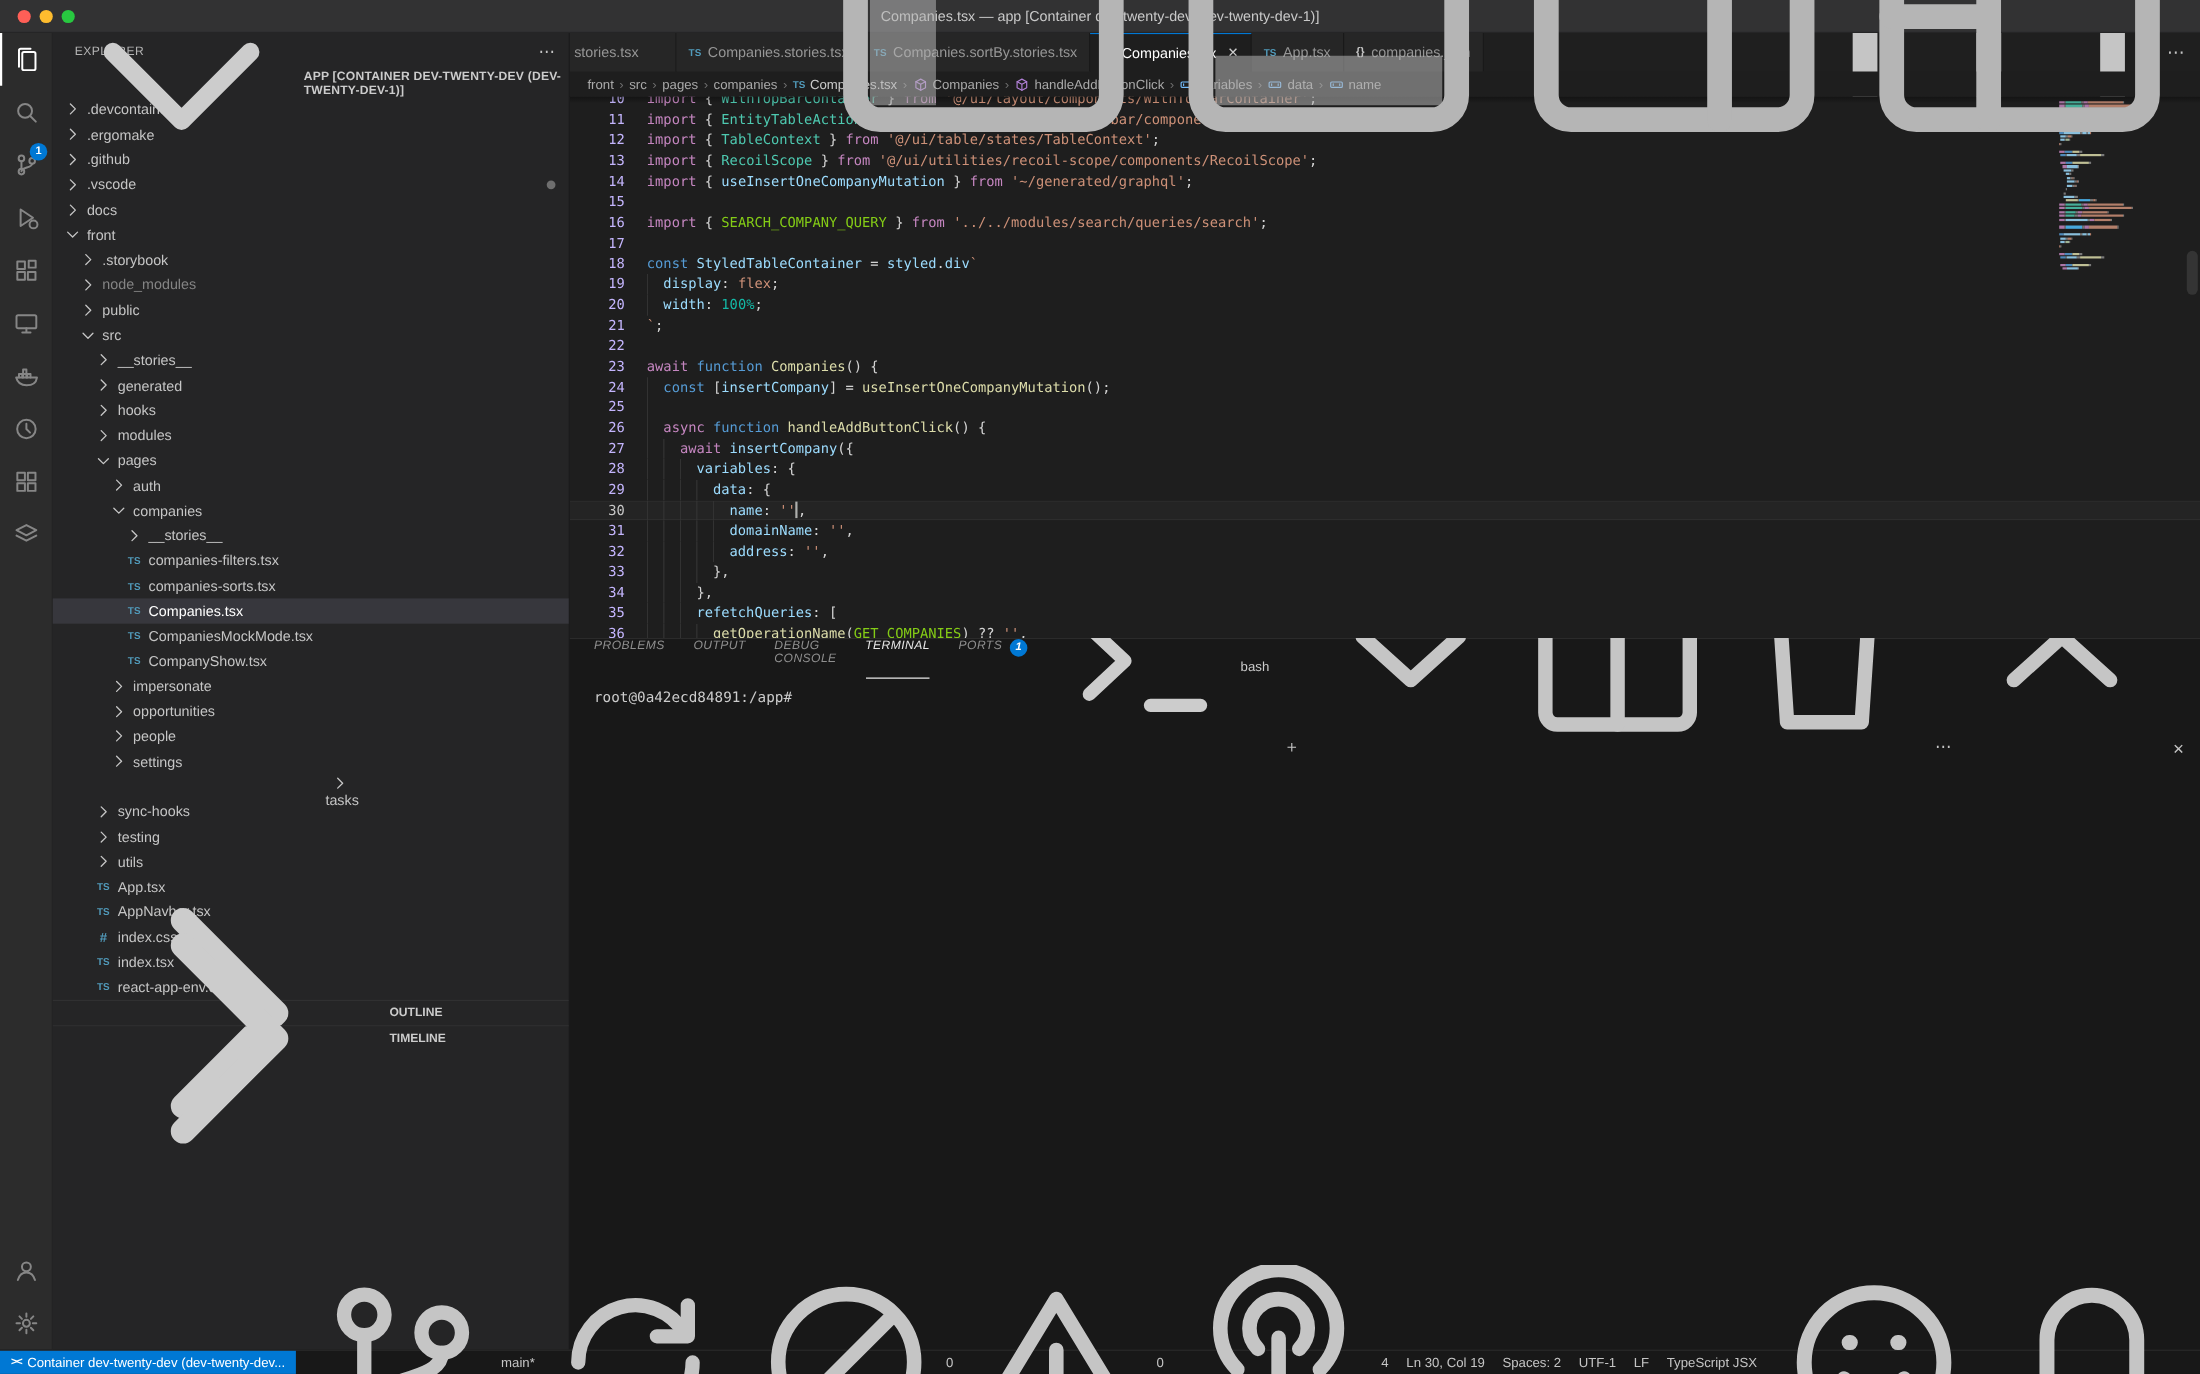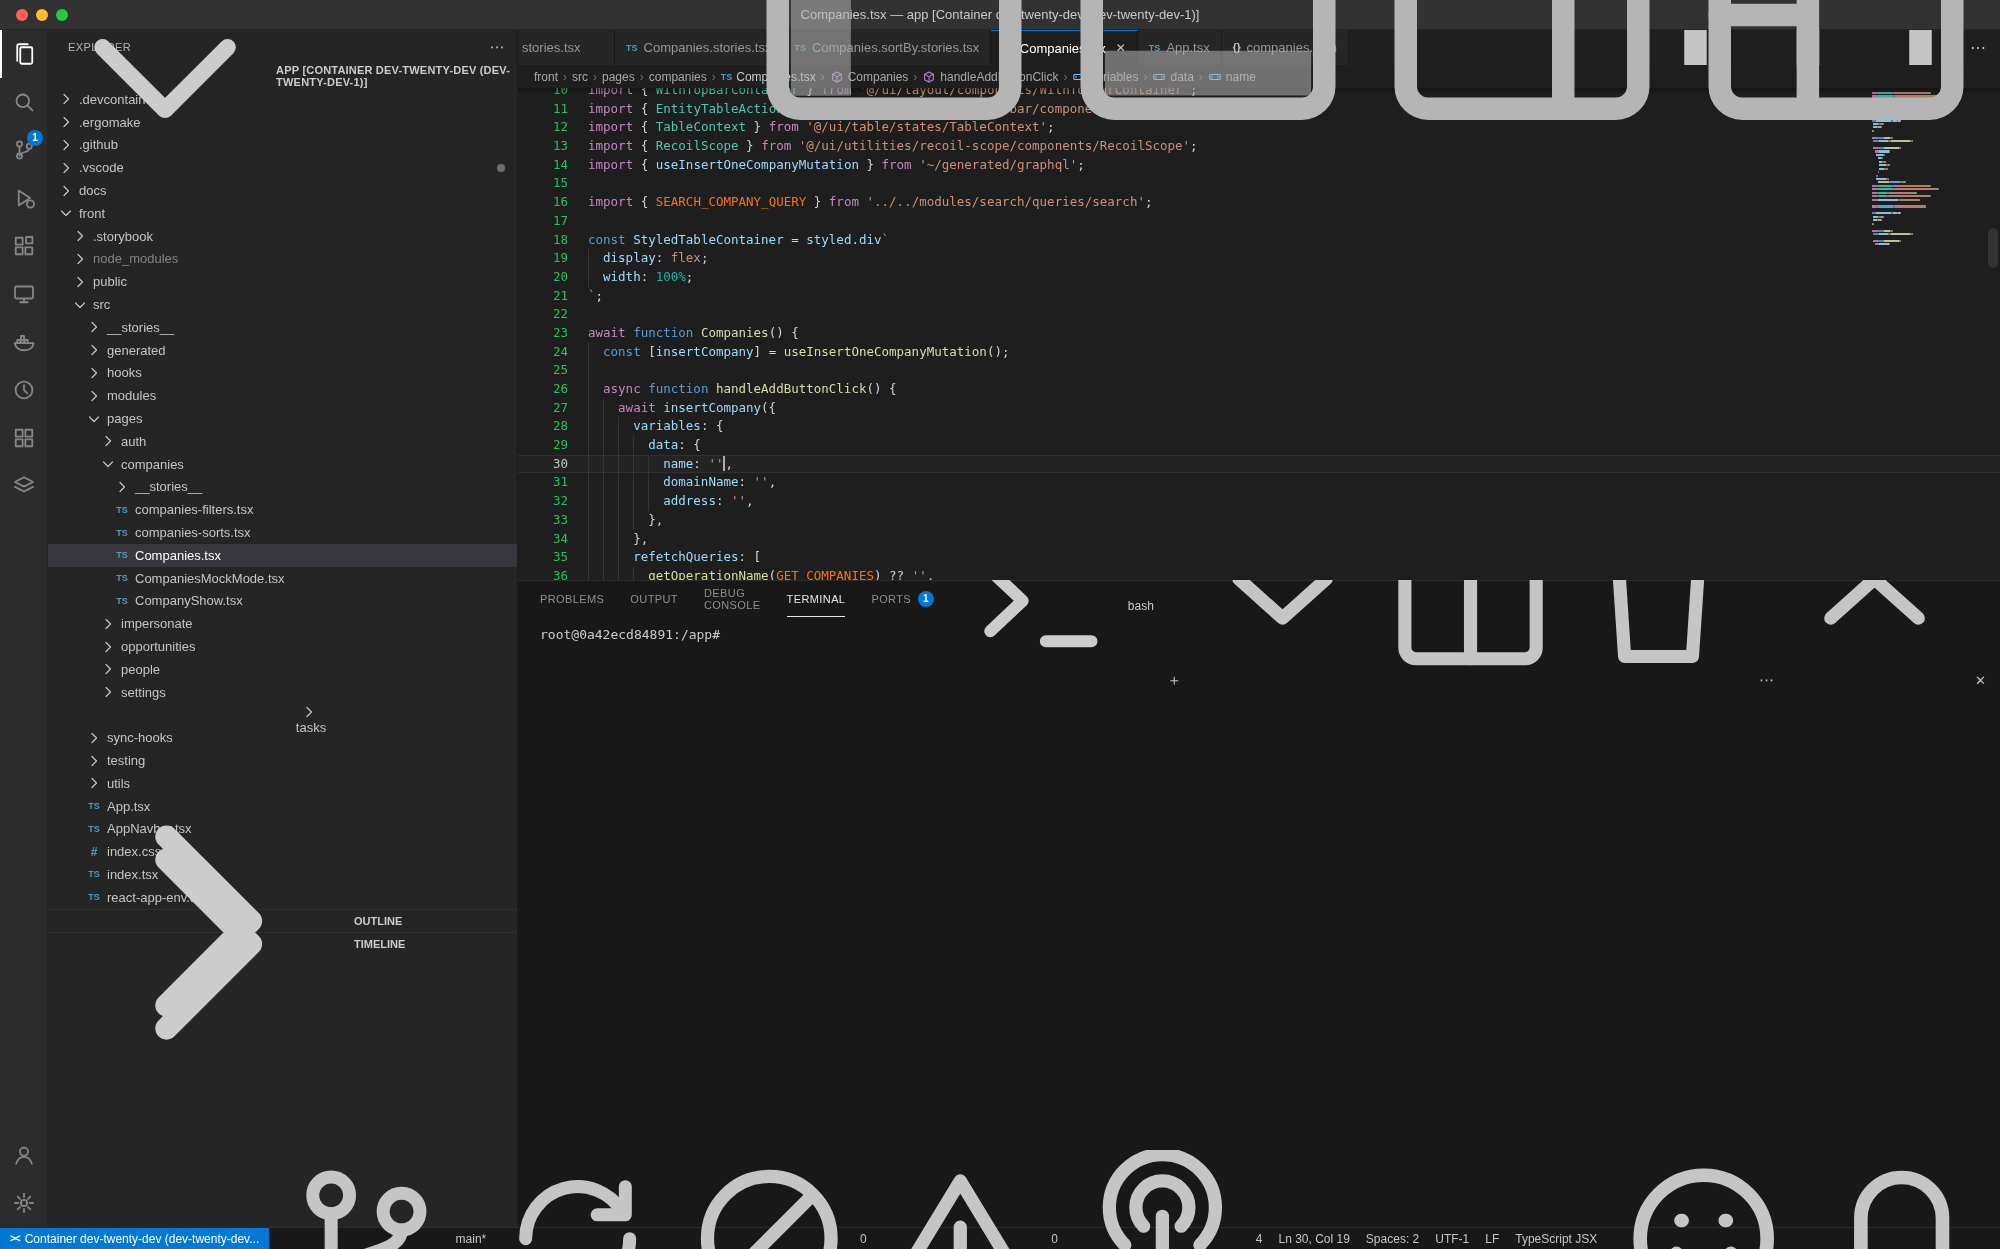--- a/index.html
+++ b/index.html
@@ -77,7 +77,7 @@
   .code-scroll { position:absolute; inset:0; overflow:hidden; }
   .code-lines { margin-top:-7px; font-family:"DejaVu Sans Mono", monospace; font-size:12.5px; }
   .line { display:flex; align-items:stretch; height:18.7px; line-height:18.7px; }
-  .line .lnum { width:50px; text-align:right; color:#22c55e; flex:none; margin-right:20px; }
+  .line .lnum { width:50px; text-align:right; color:#c4b5fd; flex:none; margin-right:20px; }
   .line.cur { background:rgba(130,130,130,.07); box-shadow: inset 0 1px 0 #303030, inset 0 -1px 0 #303030; }
   .line.cur .lnum { color:#c6c6c6; }
   .ig { width:15.05px; flex:none; box-shadow: inset 1px 0 0 #353535; }

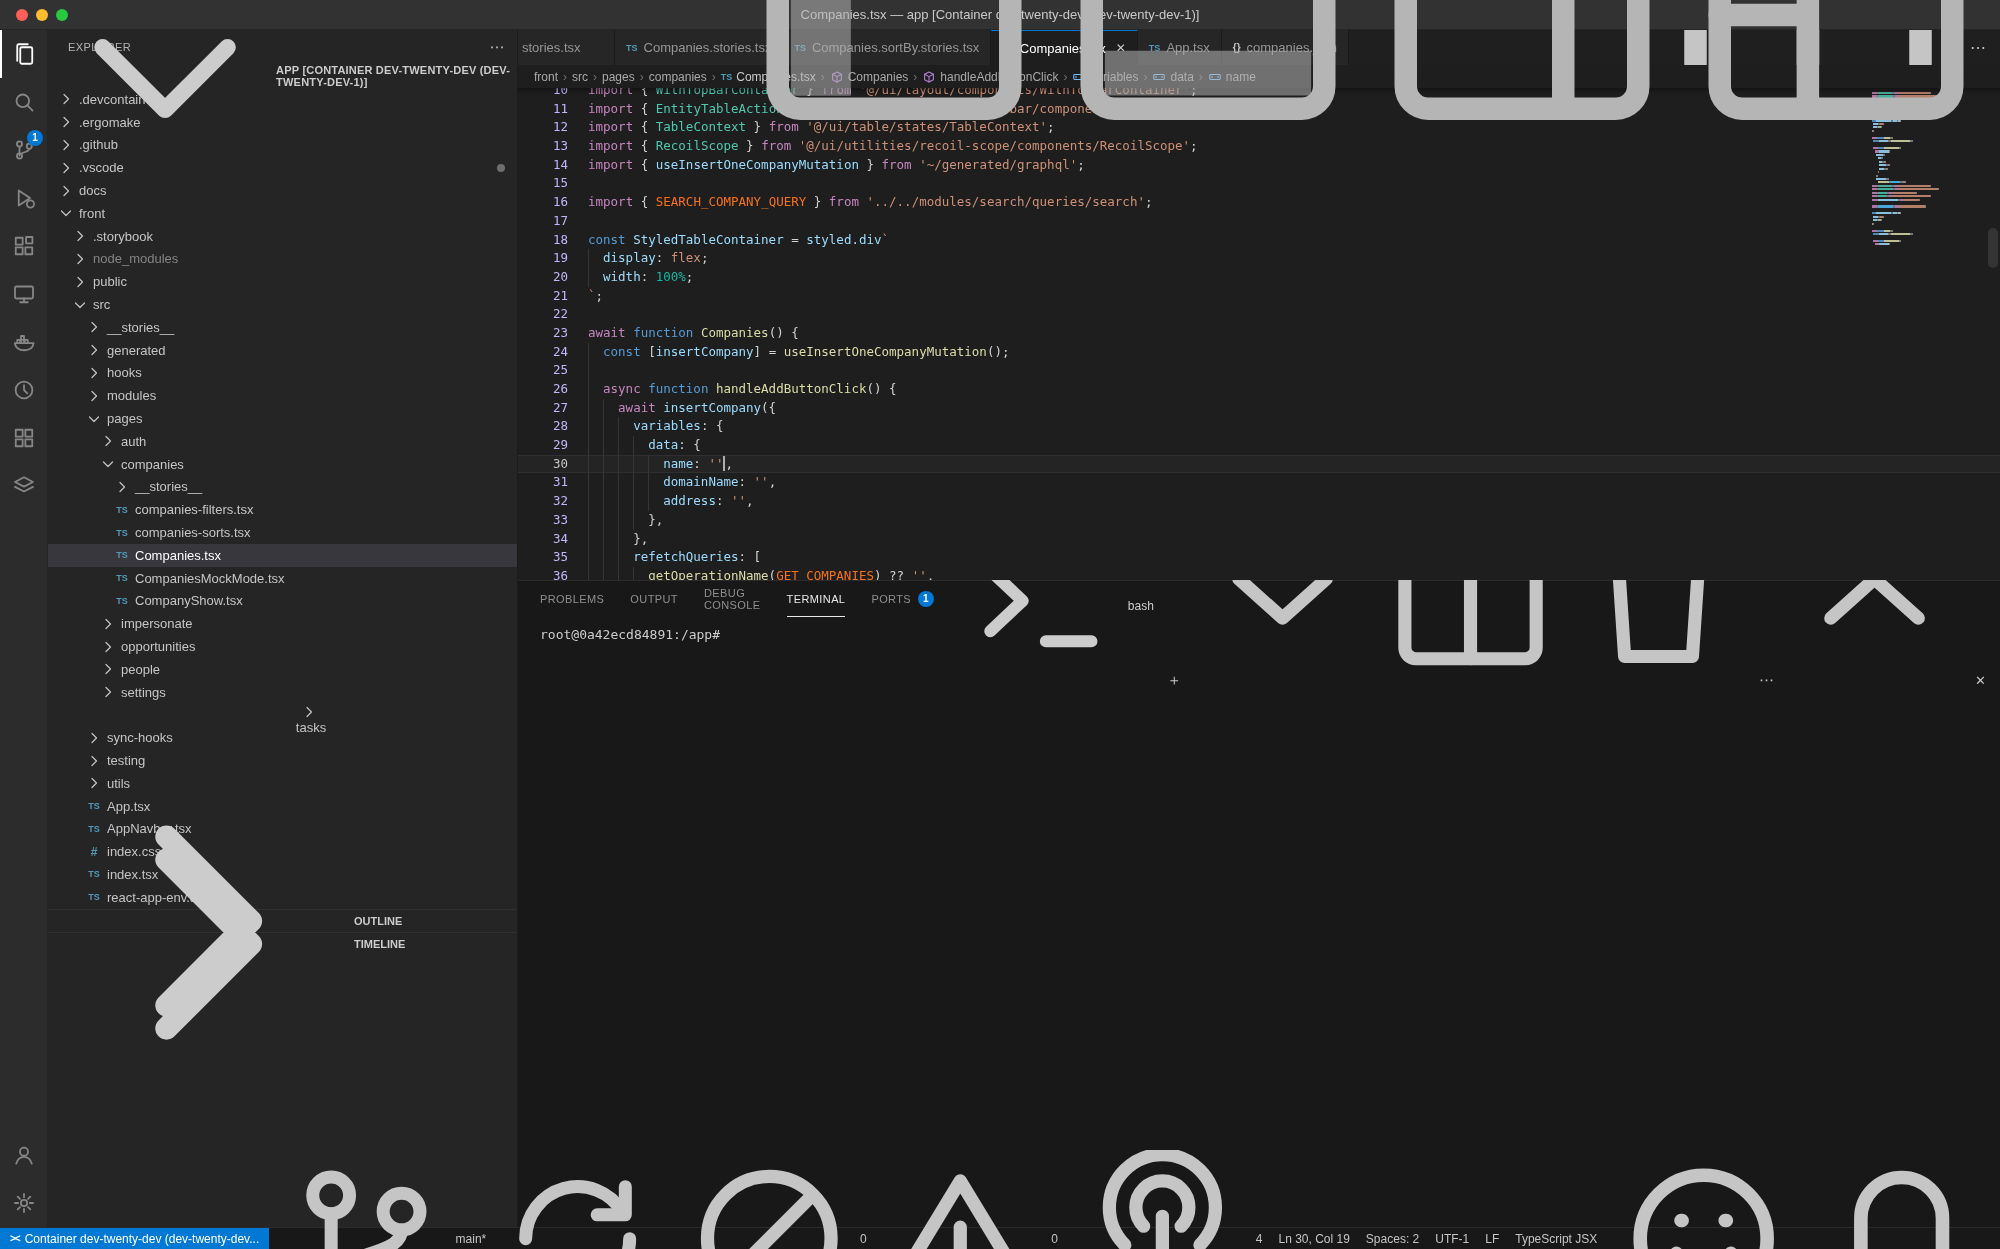--- a/index.html
+++ b/index.html
@@ -83,7 +83,7 @@
   .ig { width:15.05px; flex:none; box-shadow: inset 1px 0 0 #353535; }
   .ltext { white-space:pre; }
   .tk-k{color:#c586c0}.tk-d{color:#569cd6}.tk-t{color:#4ec9b0}.tk-v{color:#9cdcfe}
-  .tk-c{color:#f97316}.tk-f{color:#dcdcaa}.tk-s{color:#ce9178}.tk-n{color:#14b8a6}.tk-p{color:#d4d4d4}
+  .tk-c{color:#84cc16}.tk-f{color:#dcdcaa}.tk-s{color:#ce9178}.tk-n{color:#14b8a6}.tk-p{color:#d4d4d4}
   .cursor { display:inline-block; width:2px; height:15px; background:#aeafad; vertical-align:middle; margin-top:-2px; }
 
   

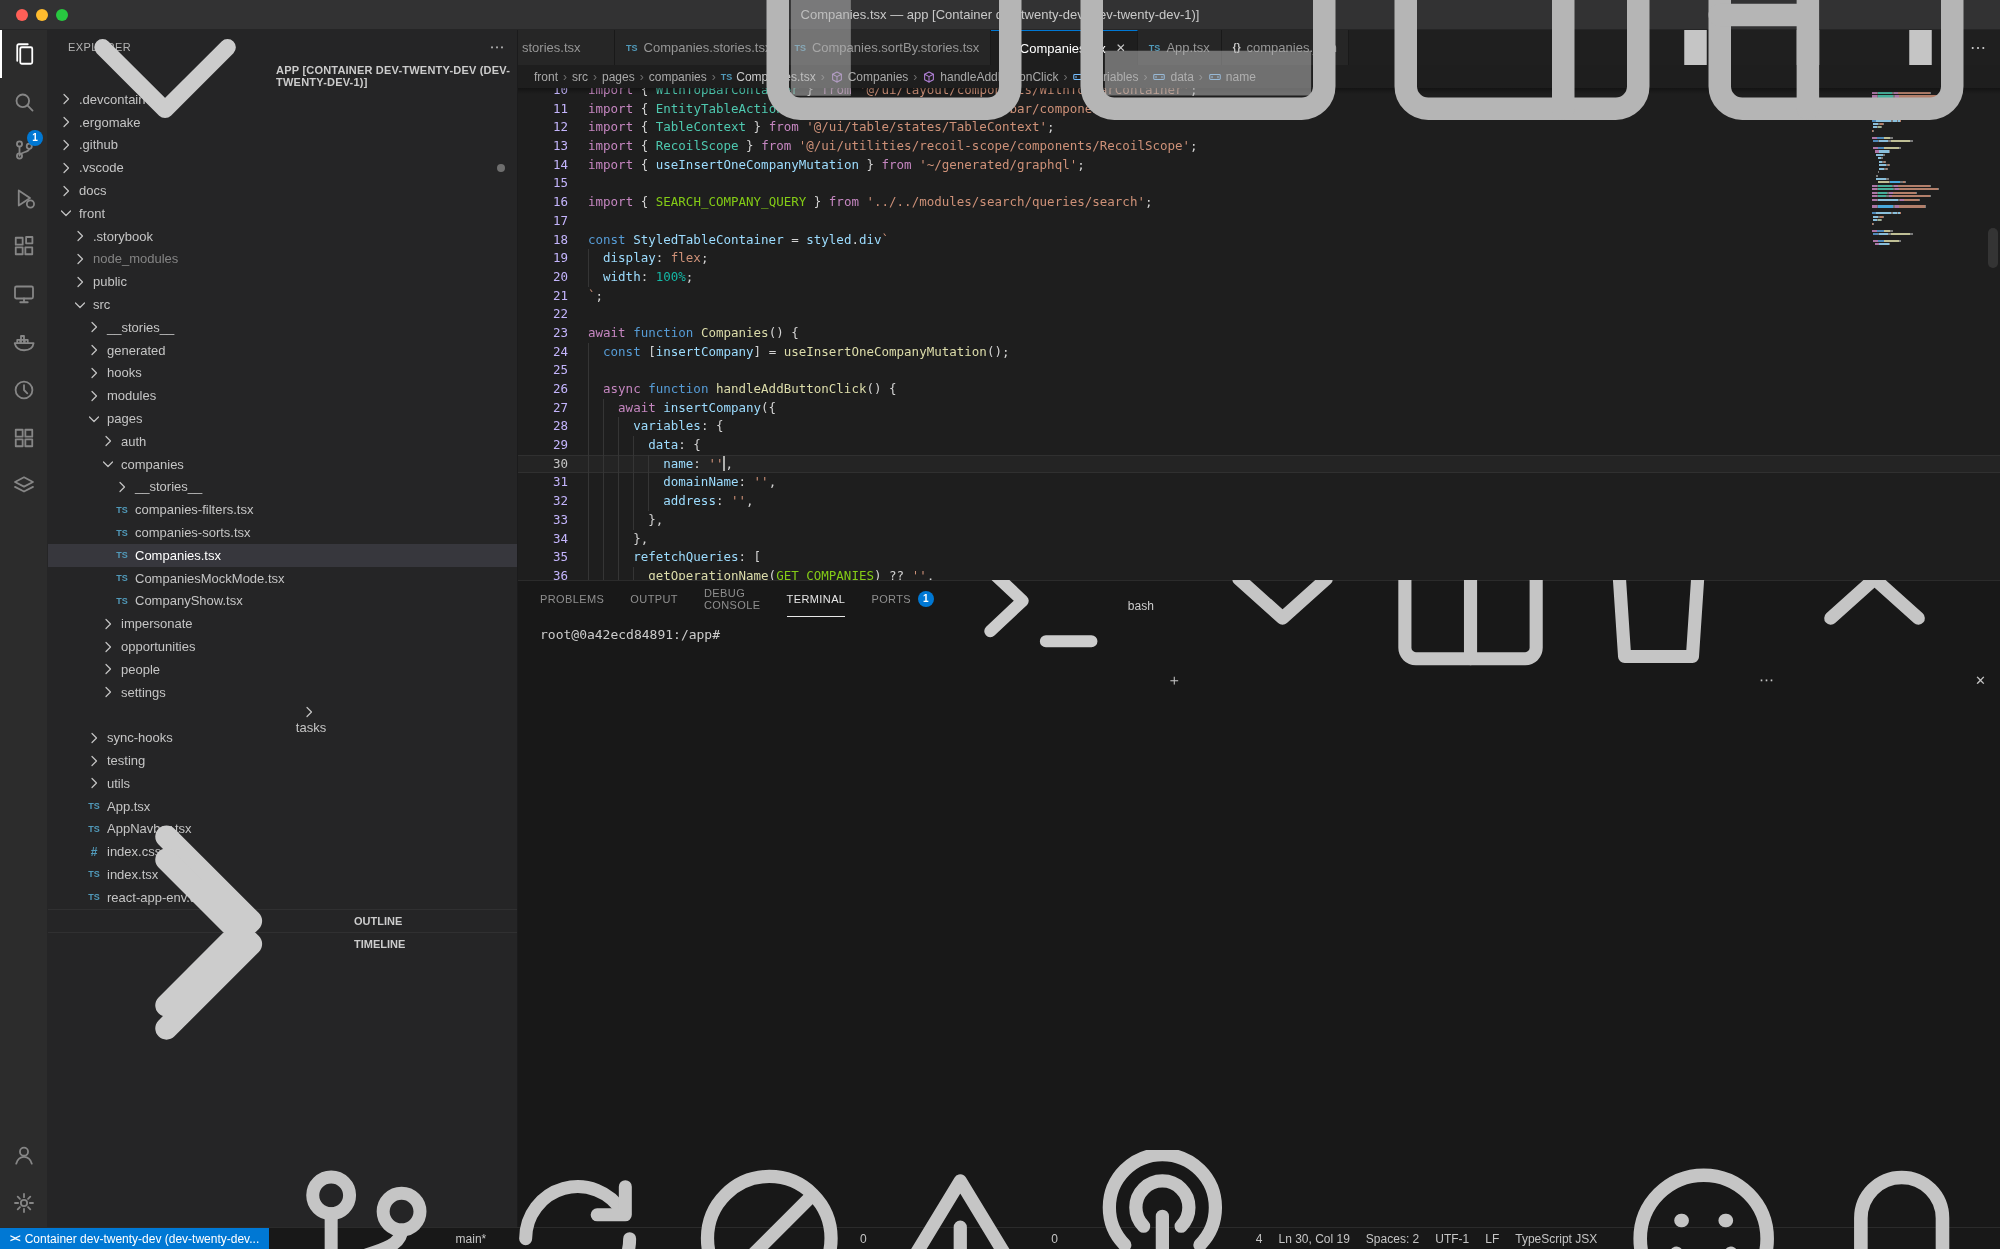--- a/index.html
+++ b/index.html
@@ -95,7 +95,7 @@
   
   .panel { height:647px; background:#181818; border-top:1px solid #2b2b2b; flex:none; display:flex; flex-direction:column; }
   .panel-header { height:36px; display:flex; align-items:center; padding:0 14px 0 22px; flex:none; }
-  .ptab { font-size:11px; letter-spacing:.4px; color:#8f8f8f; margin-right:26px; height:36px; display:flex; align-items:center; cursor:pointer; position:relative; gap:7px; }
+  .ptab { font-size:11px; letter-spacing:.4px; color:#8f8f8f; margin-right:26px; height:36px; display:flex; cursor:pointer; position:relative; gap:7px;font-style:italic; }
   .ptab.active { color:#e7e7e7; box-shadow: inset 0 -1px 0 #e7e7e7; }
   .ptab .pbadge { min-width:16px; height:16px; border-radius:9px; background:#0078d4; color:#fff; font-size:10px; line-height:16px; text-align:center; font-weight:bold; padding:0 4px; }
   .panel-actions { margin-left:auto; display:flex; align-items:flex-end; gap:13px; color:#c5c5c5; }

